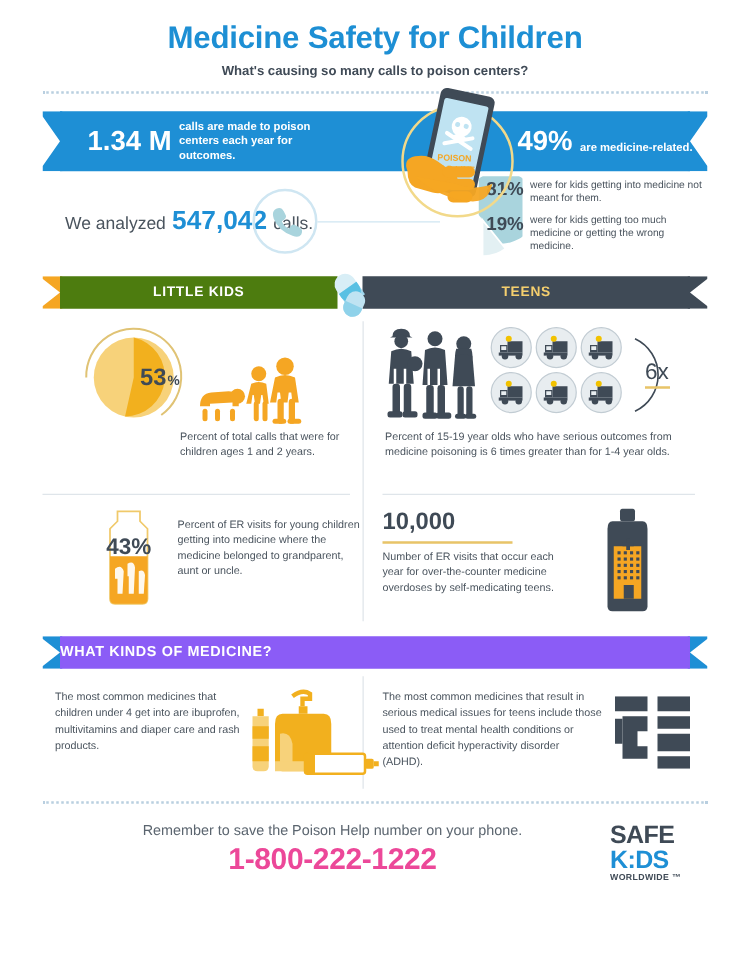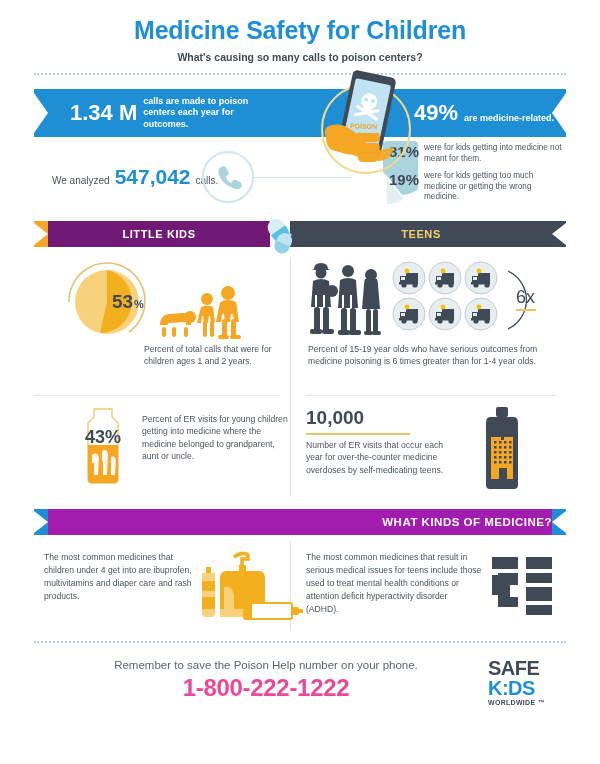--- a/index.html
+++ b/index.html
@@ -73,7 +73,7 @@
     position: absolute; left: 18px; top: 28px;
     display: flex; align-items: baseline; gap: 5px;
   }
-  .an-label { color: #4a545e; font-size: 10px; }
+  .an-label { color: #4a545e; font-size: 14px; }
   .an-num { color: #1e8fd5; font-size: 21px; font-weight: bold; }
   .phone-circle {
     position: absolute; left: 168px; top: 14px;

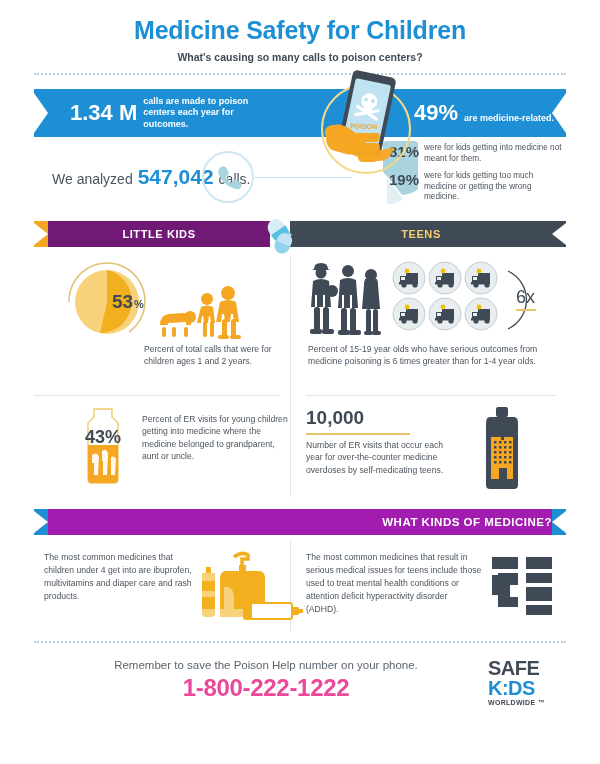--- a/index.html
+++ b/index.html
@@ -101,7 +101,7 @@
   .split-wrap { position: relative; margin: 6px 34px 0 34px; height: 30px; }
   .split-left {
     position: absolute; left: 14px; width: 222px; top: 0; height: 26px;
-    background: #701a75; display: flex; align-items: center; justify-content: center;
+    background: #4d7c0f; display: flex; align-items: center; justify-content: center;
   }
   .split-right {
     position: absolute; left: 256px; right: 14px; top: 0; height: 26px;

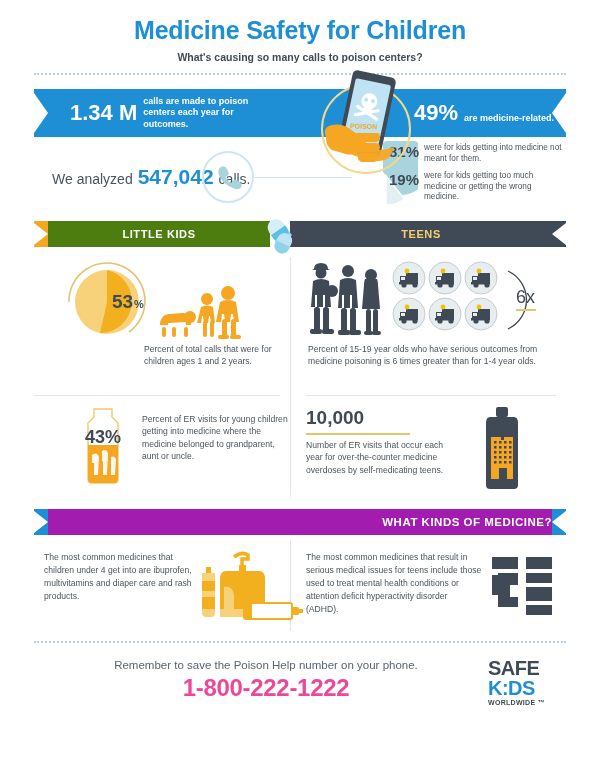--- a/index.html
+++ b/index.html
@@ -173,7 +173,7 @@
   .banner2-wrap { position: relative; margin: 4px 34px 0 34px; height: 32px; }
   .banner2 {
     position: absolute; left: 14px; right: 14px; top: 0; height: 26px;
-    background: #a21caf; display: flex; align-items: center; justify-content: flex-end;
+    background: #8b5cf6; display: flex; align-items: center; justify-content: flex-start;
   }
   .banner2-label {
     color: #ffffff; font-size: 11.5px; font-weight: bold; letter-spacing: 0.5px;

